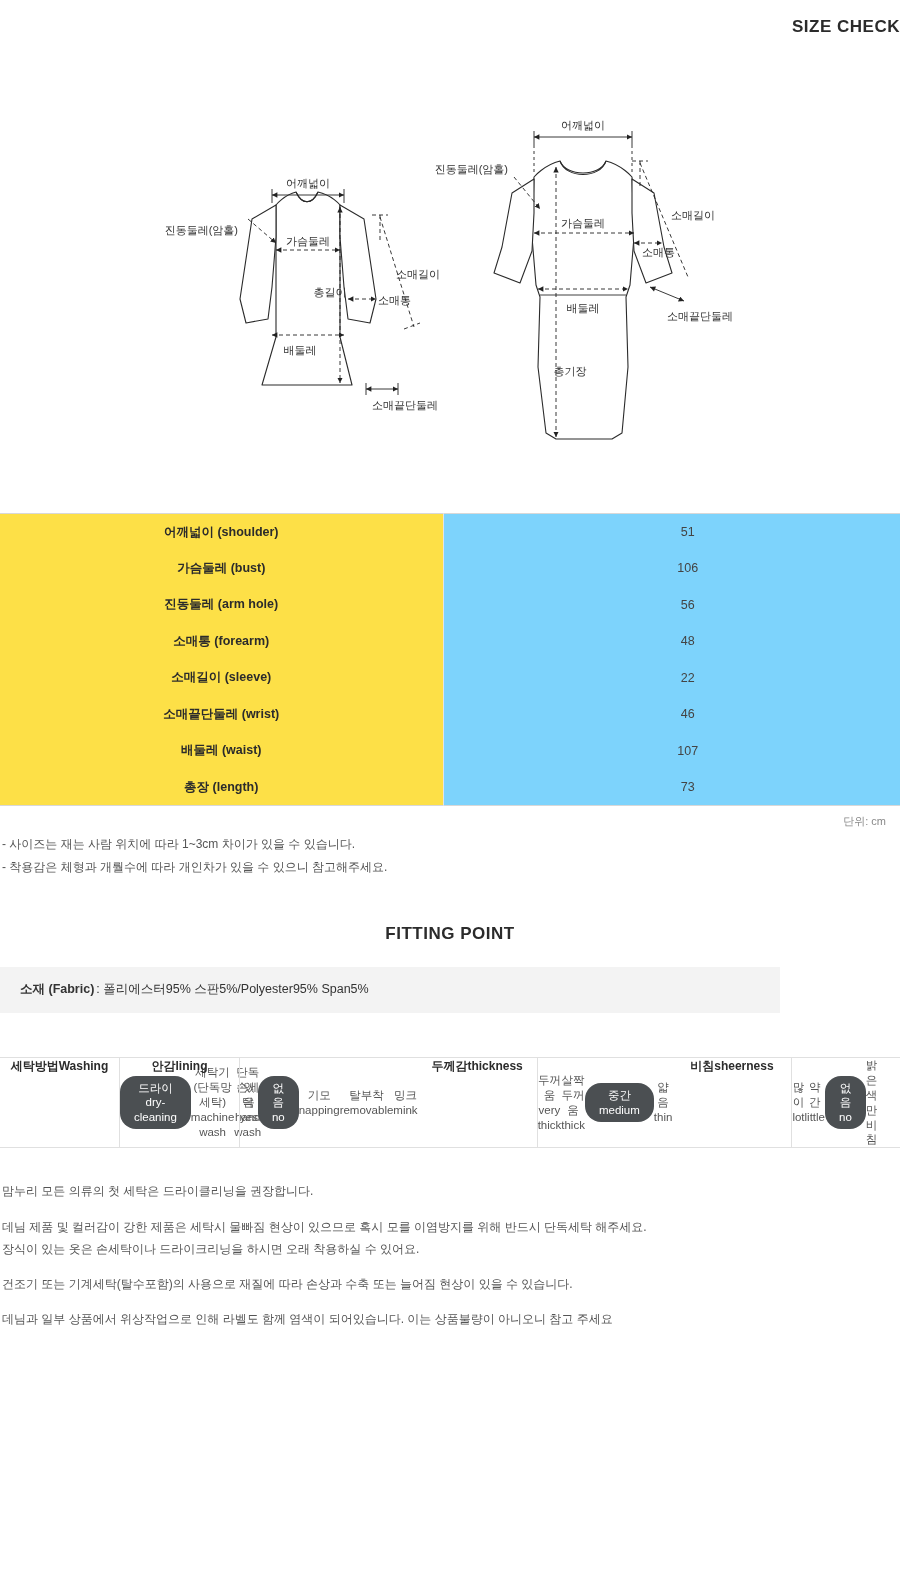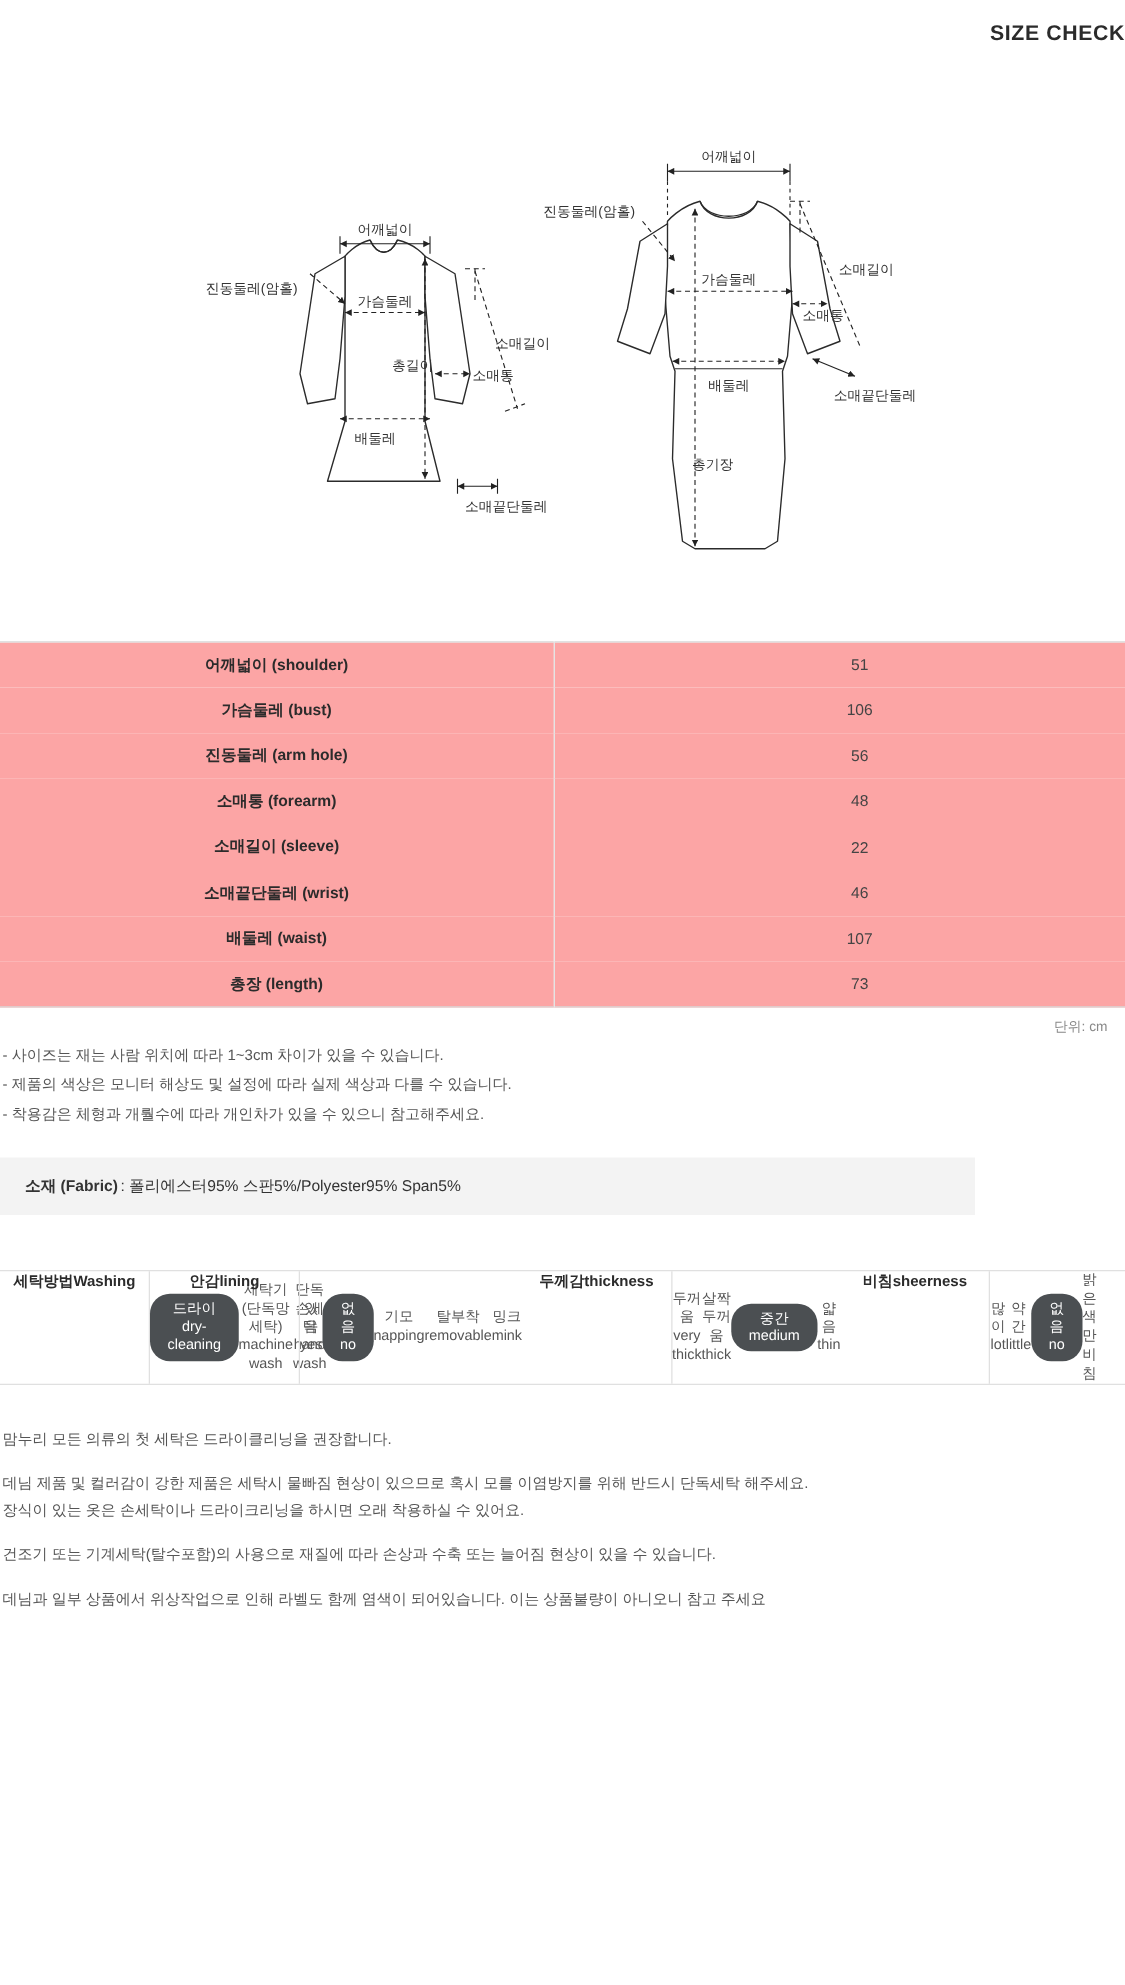--- a/index.html
+++ b/index.html
@@ -60,7 +60,7 @@
     text-align: center;
     font-weight: bold;
     color: #2b2b2b;
-    background: #fca5a5;
+    background: #fde047;
     border-right: 1px solid #e4e4e4;
   }
   .table td.val {

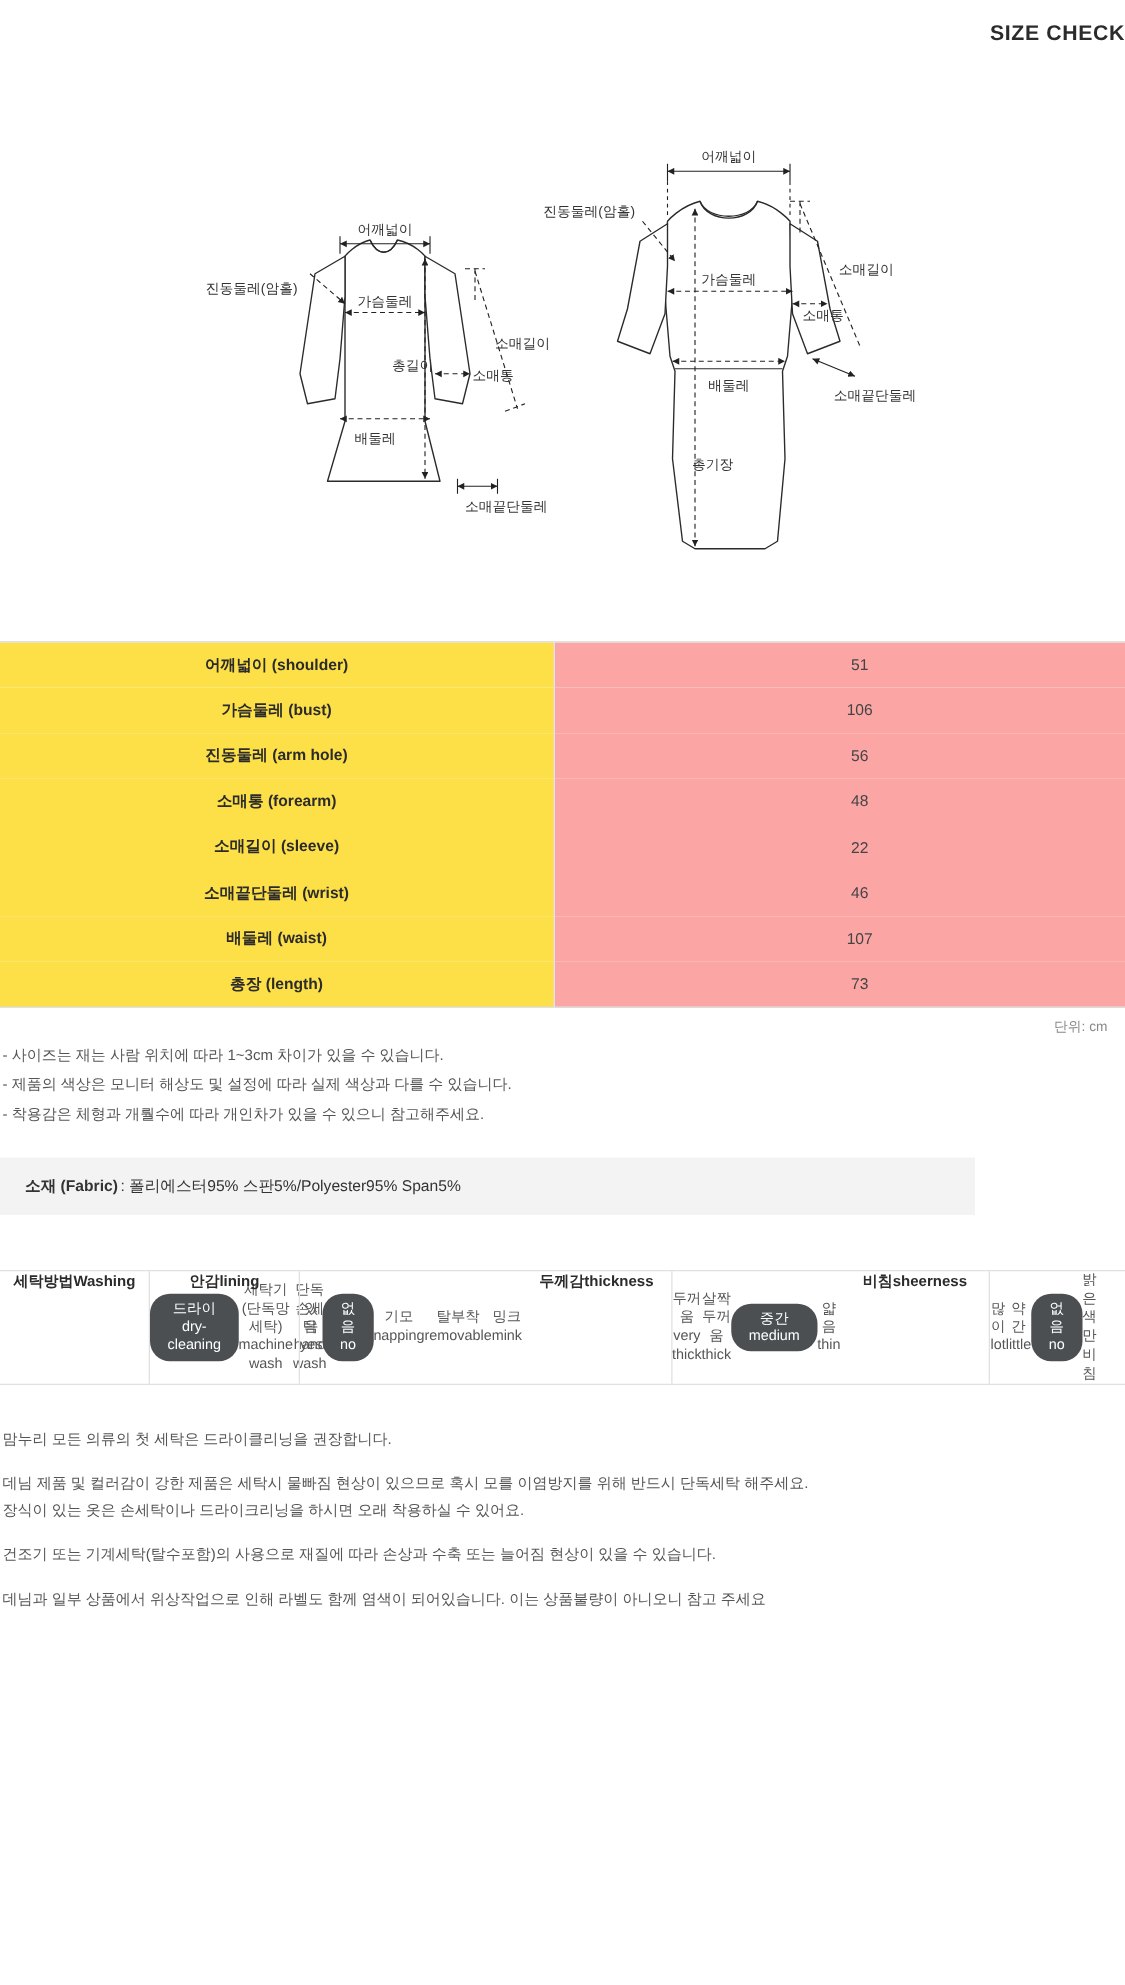--- a/index.html
+++ b/index.html
@@ -66,7 +66,7 @@
   .table td.val {
     text-align: center;
     color: #444;
-    background: #fca5a5;
+    background: #7dd3fc;
     padding-left: 32px;
   }
   .unit {

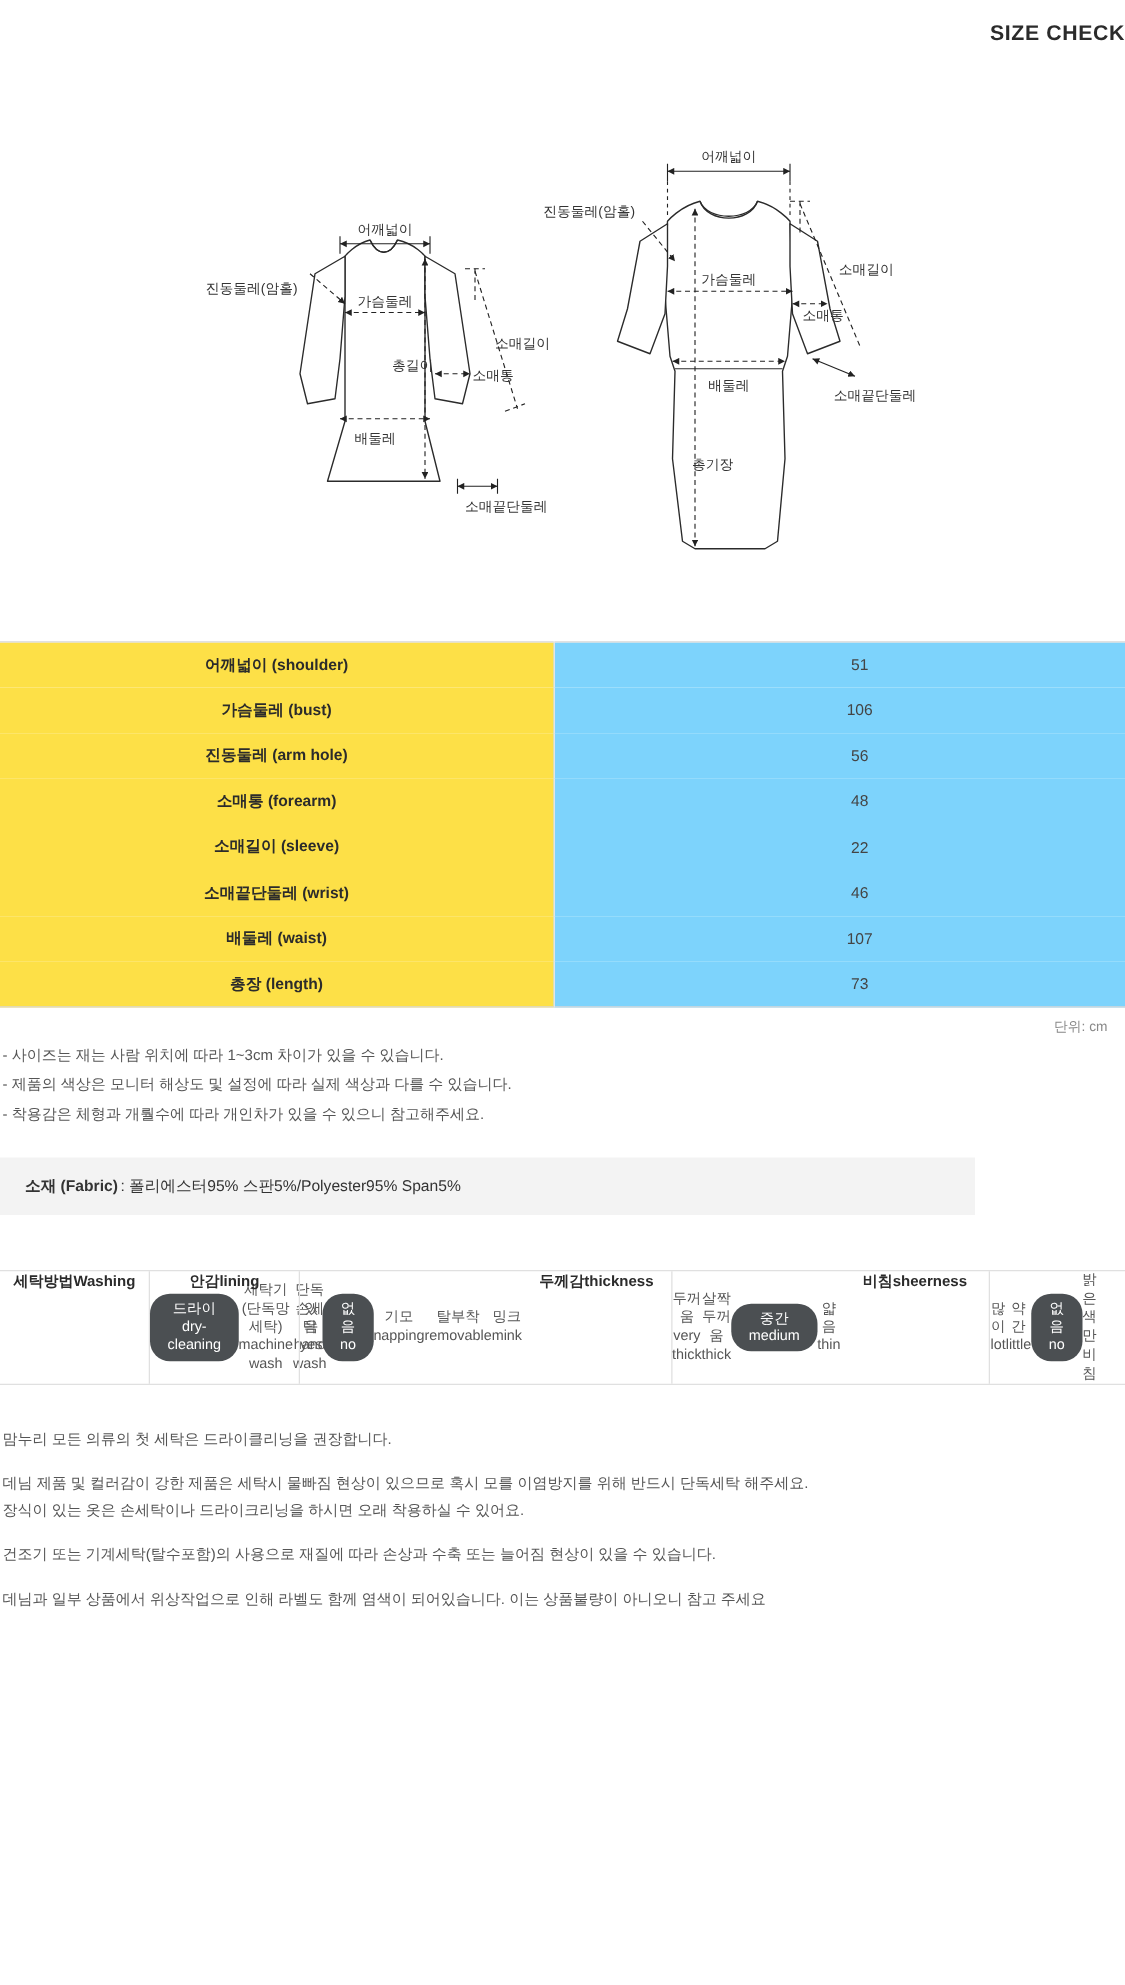--- a/index.html
+++ b/index.html
@@ -356,7 +356,6 @@
 
   <div class="notes">
     <div>- 사이즈는 재는 사람 위치에 따라 1~3cm 차이가 있을 수 있습니다.</div>
-    <div>- 제품의 색상은 모니터 해상도 및 설정에 따라 실제 색상과 다를 수 있습니다.</div>
     <div>- 착용감은 체형과 개뤌수에 따라 개인차가 있을 수 있으니 참고해주세요.</div>
   </div>
 

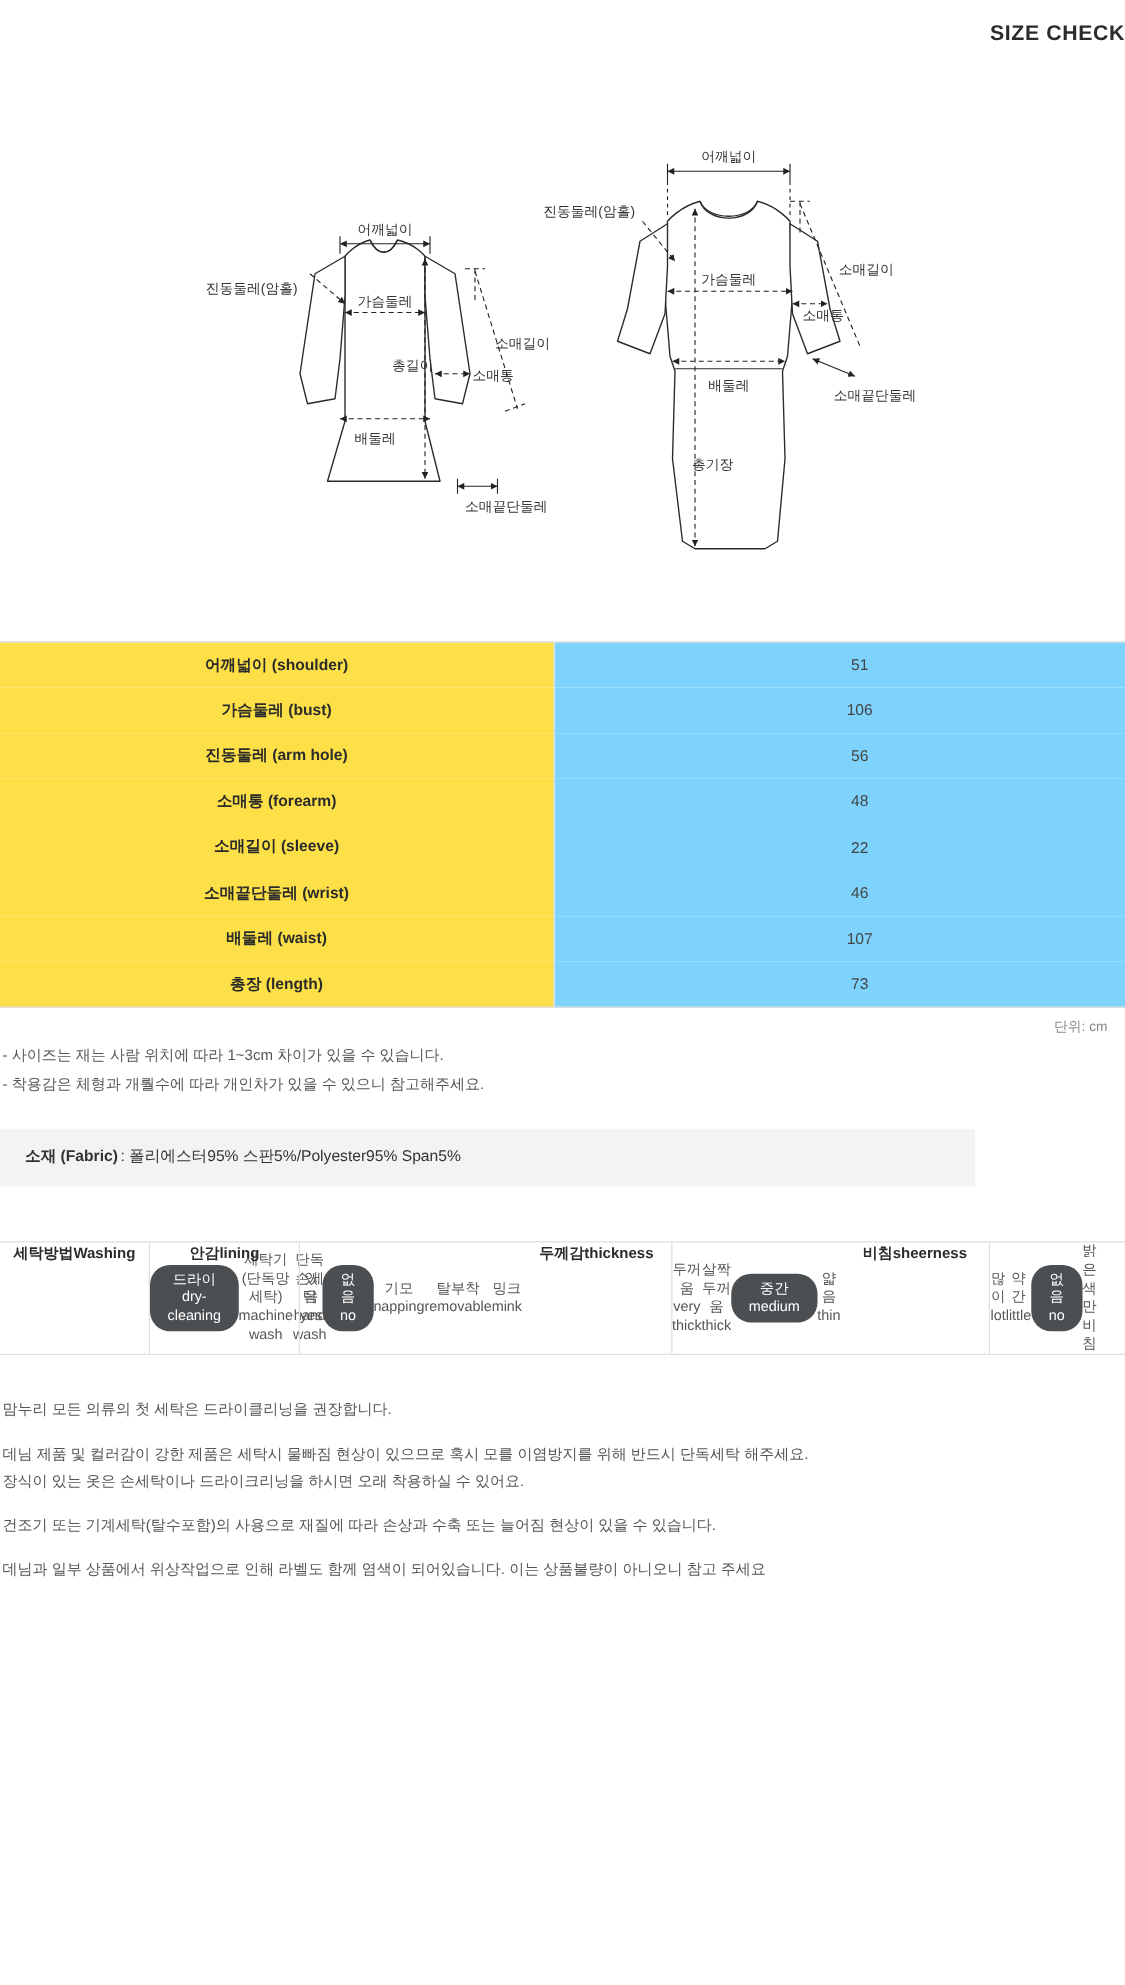--- a/index.html
+++ b/index.html
@@ -359,6 +359,7 @@
     <div>- 착용감은 체형과 개뤌수에 따라 개인차가 있을 수 있으니 참고해주세요.</div>
   </div>
 
+  <div class="title" id="fitting-point-title">FITTING POINT</div>
 
   <div class="fabric-bar">
     <span class="fab-key">소재 (Fabric)</span>

